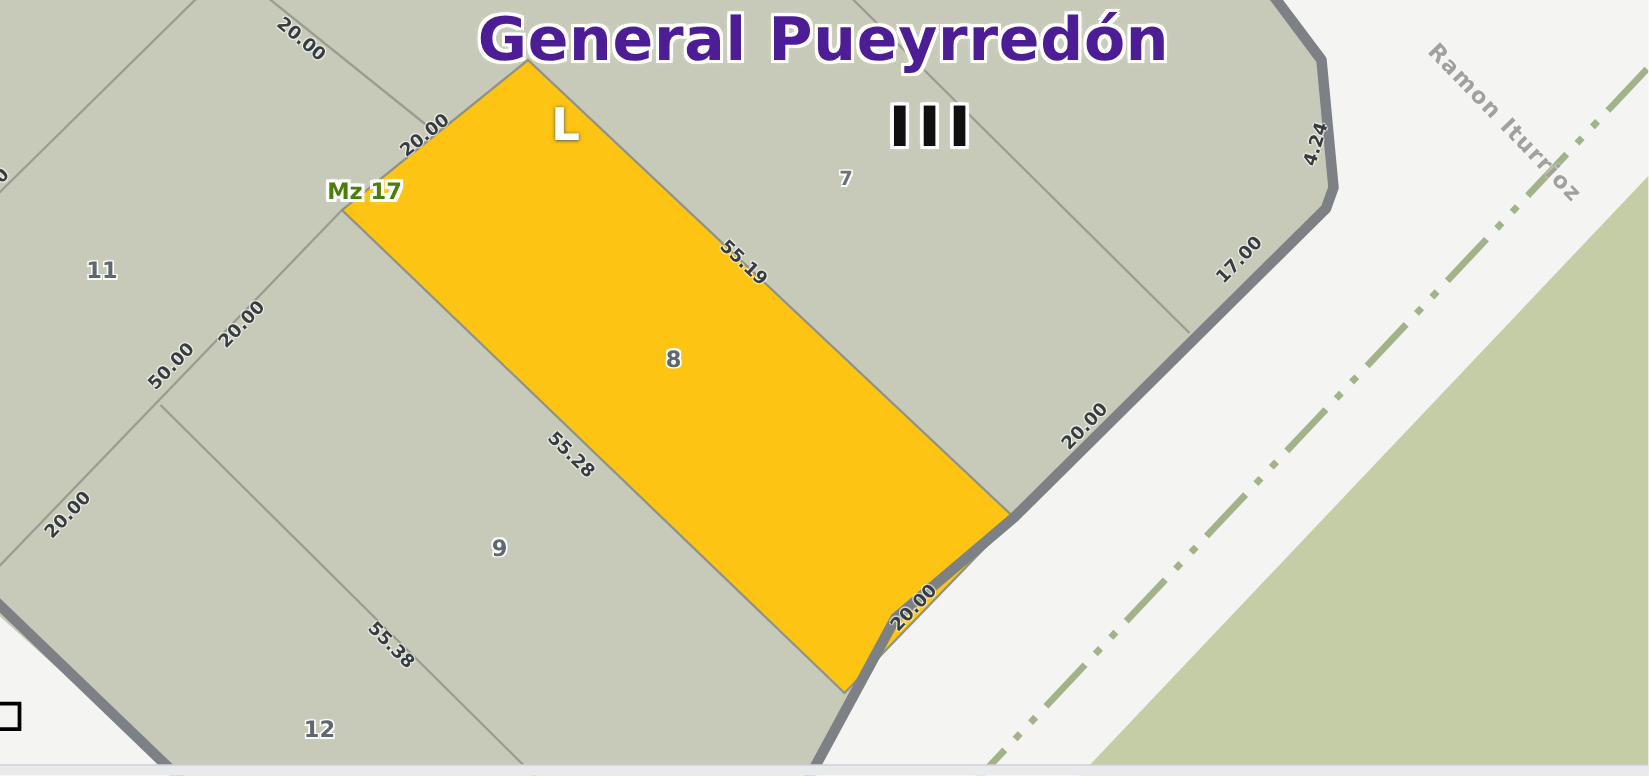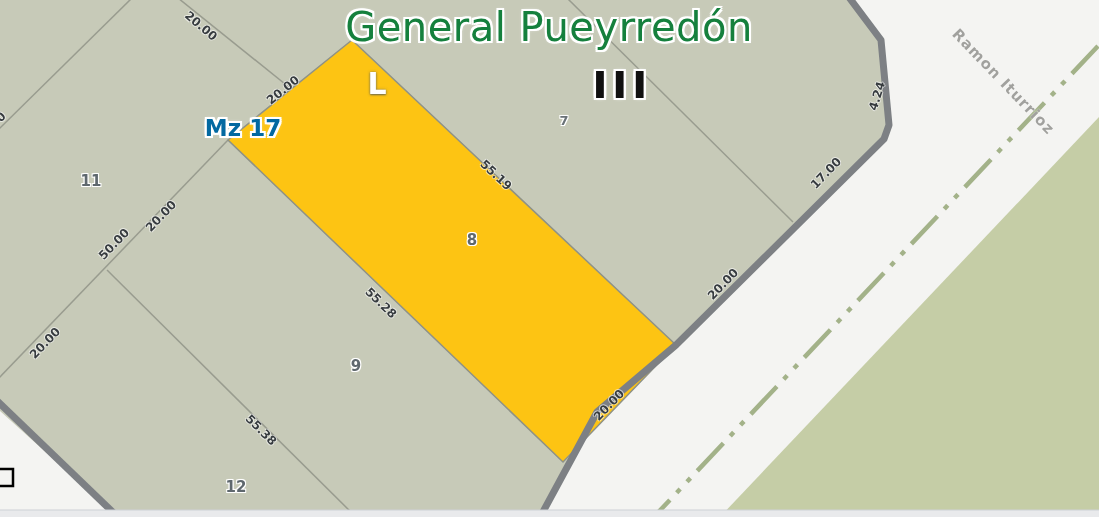--- a/index.html
+++ b/index.html
@@ -25,7 +25,7 @@
     text-shadow:-2px -2px 0 #fff,2px -2px 0 #fff,-2px 2px 0 #fff,2px 2px 0 #fff,
                  0 -2px 0 #fff,0 2px 0 #fff,-2px 0 0 #fff,2px 0 0 #fff,0 0 4px #fff;
   }
-  .title{font-size:40px;font-weight:normal;color:#15803d;letter-spacing:0.5px;}
+  .title{font-size:40px;font-weight:bold;color:#4c1d95;letter-spacing:0.5px;}
   .letter-l{font-size:30px;font-weight:bold;color:#ffffff;
             text-shadow:0 1px 2px rgba(100,100,80,.85),0 0 3px rgba(110,110,90,.7);}
   .zone{font-size:37px;font-weight:bold;color:#101010;letter-spacing:4px;}

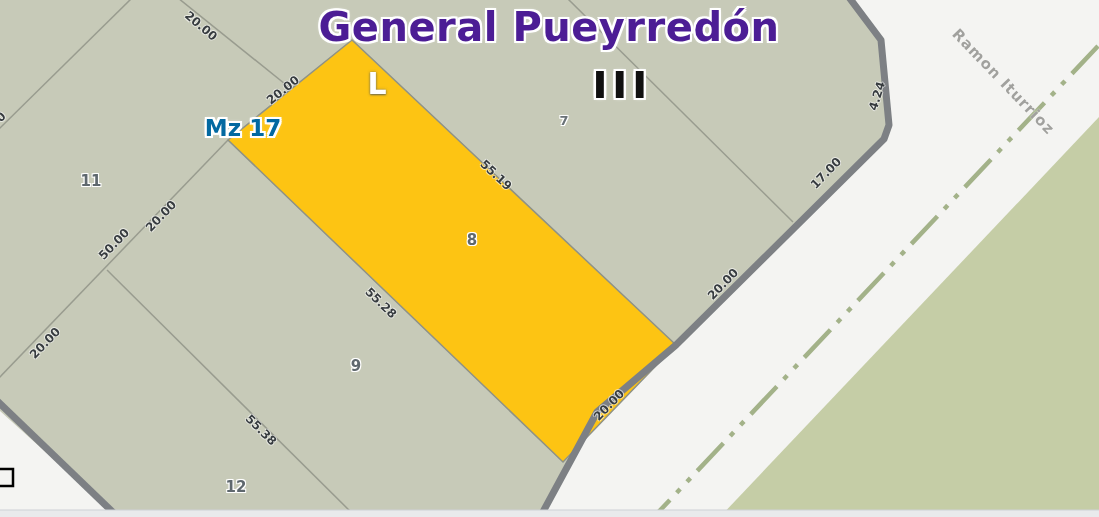--- a/index.html
+++ b/index.html
@@ -29,7 +29,7 @@
   .letter-l{font-size:30px;font-weight:bold;color:#ffffff;
             text-shadow:0 1px 2px rgba(100,100,80,.85),0 0 3px rgba(110,110,90,.7);}
   .zone{font-size:37px;font-weight:bold;color:#101010;letter-spacing:4px;}
-  .mz{font-size:23px;font-weight:bold;color:#0369a1;}
+  .mz{font-size:15px;font-weight:bold;color:#4d7c0f;}
   .pnum{font-size:15px;font-weight:bold;color:#5f686e;margin-left:23px;}
   .pnum-sm{font-size:13px;font-weight:bold;color:#6a7277;}
   .street{font-size:15px;font-weight:bold;color:#a1a19e;letter-spacing:1px;

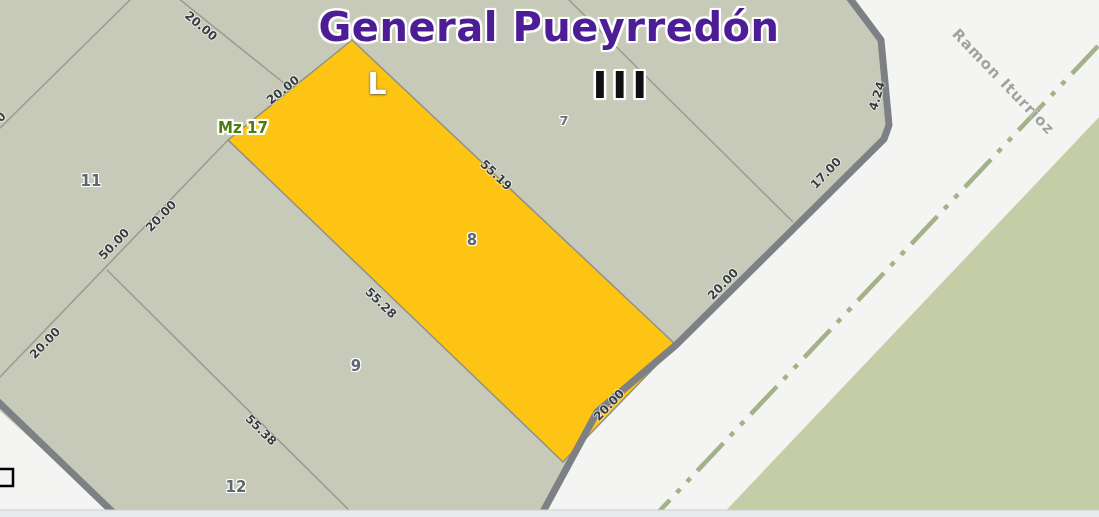--- a/index.html
+++ b/index.html
@@ -30,7 +30,7 @@
             text-shadow:0 1px 2px rgba(100,100,80,.85),0 0 3px rgba(110,110,90,.7);}
   .zone{font-size:37px;font-weight:bold;color:#101010;letter-spacing:4px;}
   .mz{font-size:15px;font-weight:bold;color:#4d7c0f;}
-  .pnum{font-size:15px;font-weight:bold;color:#5f686e;margin-left:23px;}
+  .pnum{font-size:15px;font-weight:bold;color:#5f686e;}
   .pnum-sm{font-size:13px;font-weight:bold;color:#6a7277;}
   .street{font-size:15px;font-weight:bold;color:#a1a19e;letter-spacing:1px;
           text-shadow:0 0 2px rgba(255,255,255,.8);}

